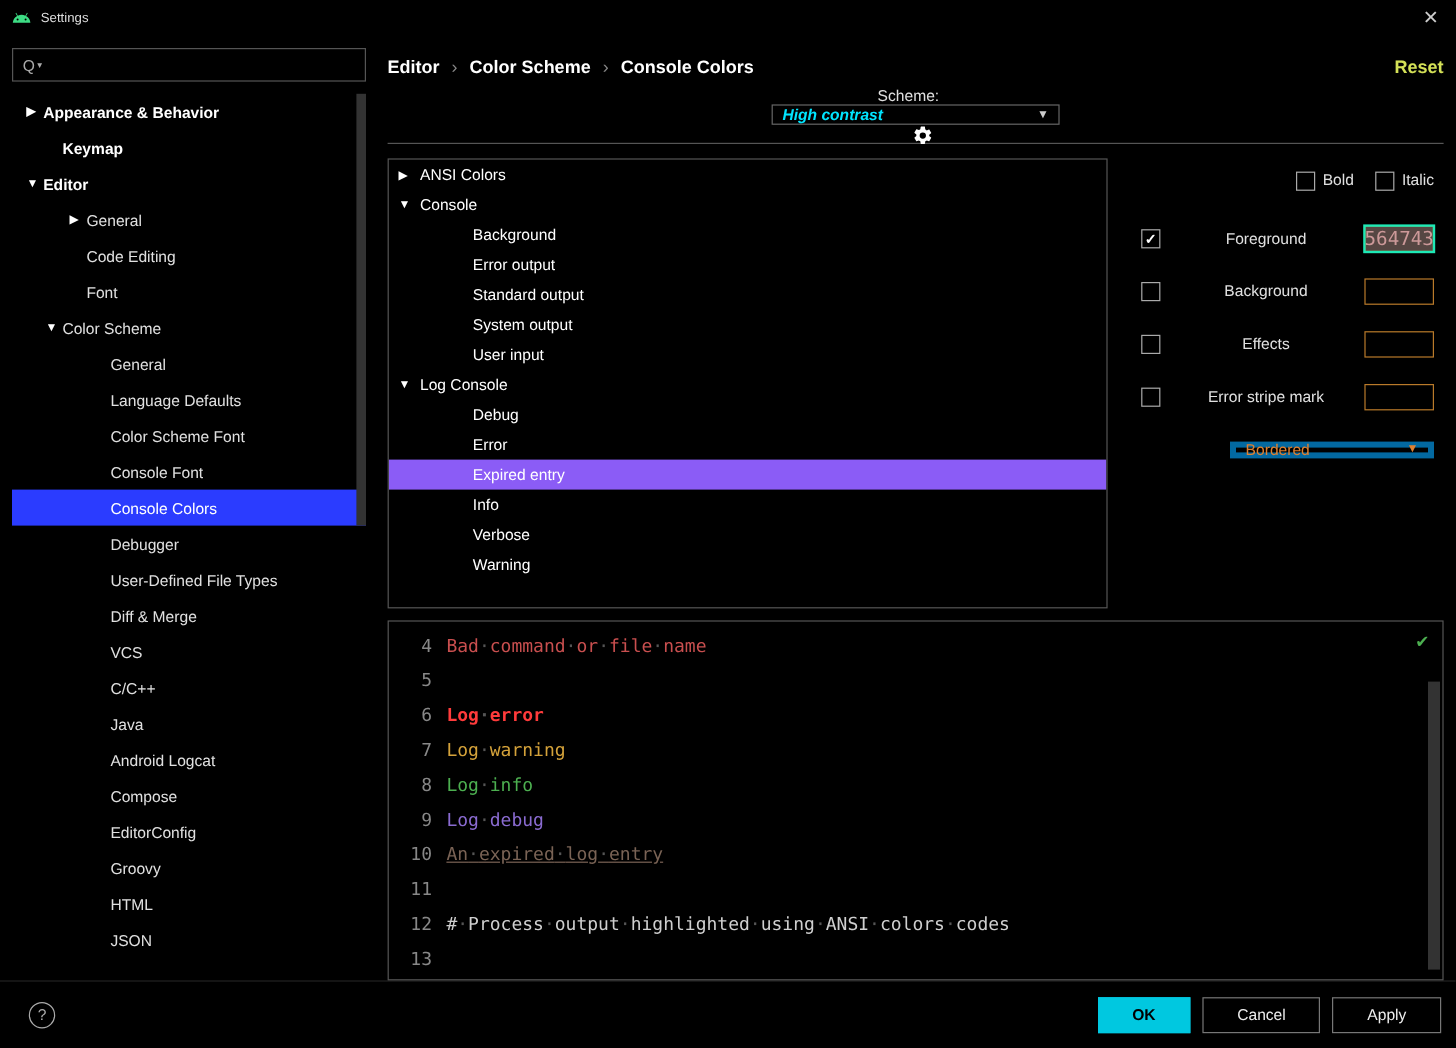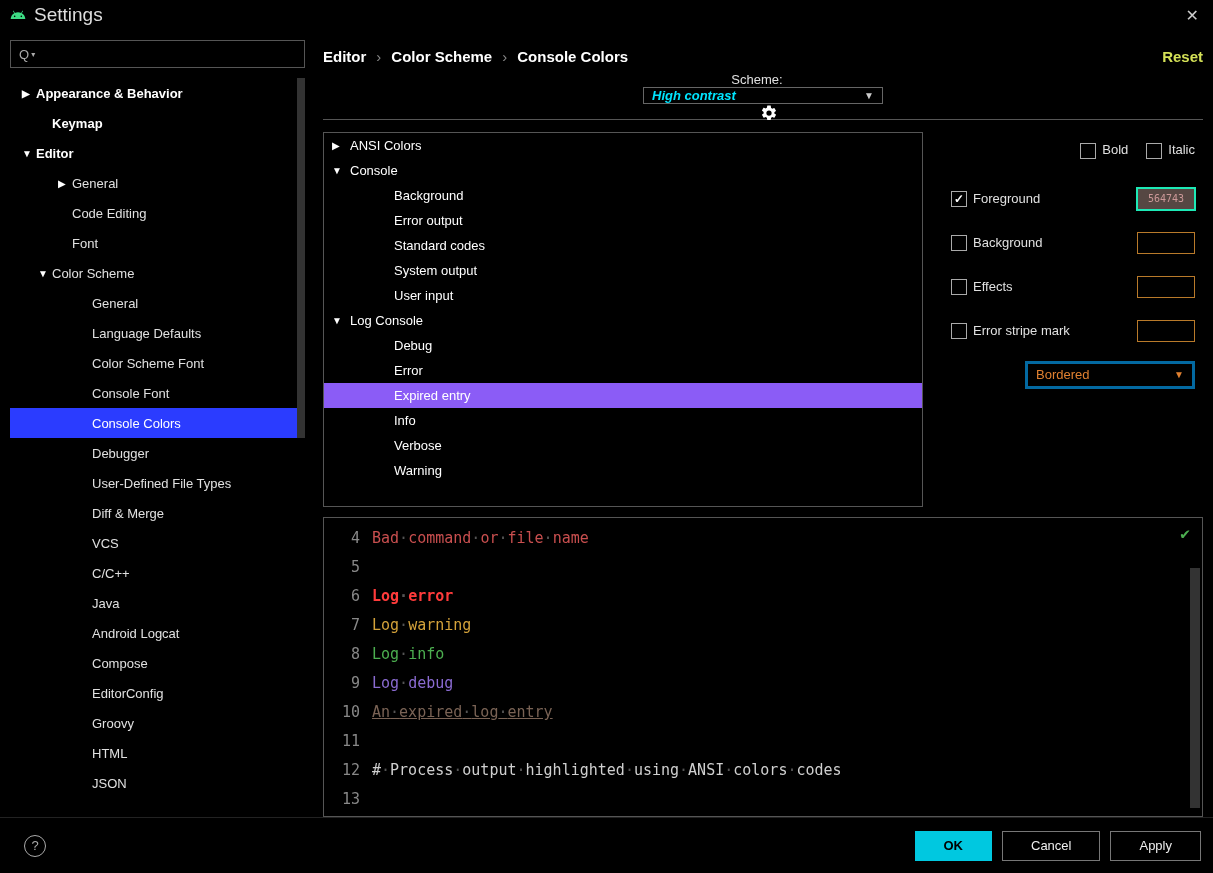--- a/index.html
+++ b/index.html
@@ -21,7 +21,7 @@
   padding: 0 10px;
 }
 .titlebar .ic { margin-right: 8px; color:#3ddc84; }
-.titlebar .title { flex: 1; color: #ddd; font-size: 19px; }
+.titlebar .title { flex: 1; color: #ddd; font-size: 11px; }
 .titlebar .close { color: #ccc; cursor: pointer; font-size: 16px; padding: 4px; }
 .content {
   flex: 1;

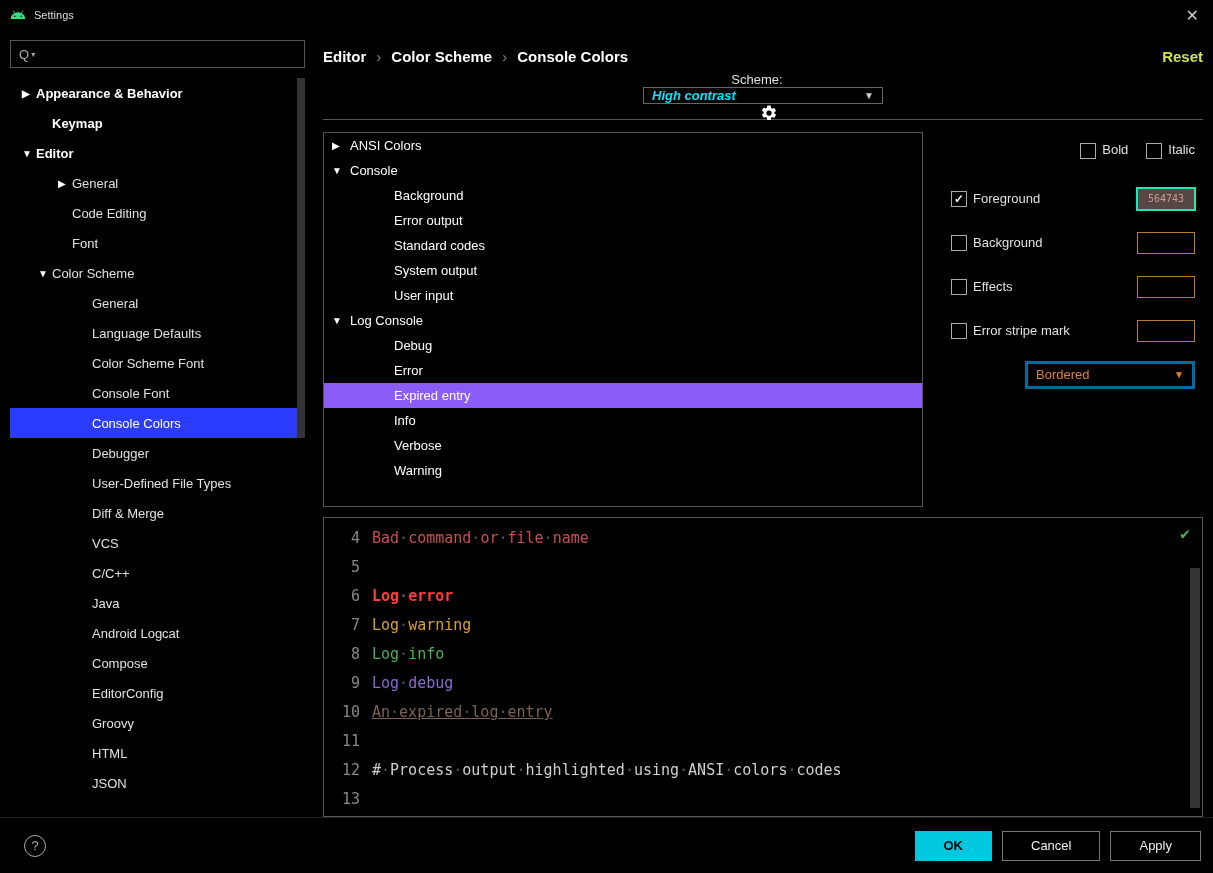--- a/index.html
+++ b/index.html
@@ -107,7 +107,7 @@
 .at-item.l2 { padding-left:52px;}
 .at-item.sel { background:#8b5cf6;}
 .options {
-  flex:1; padding: 10px 8px 0 28px;
+  flex:1; padding: 10px 8px 0 28px; text-align: center;
 }
 .opt-top {
   display:flex; justify-content:flex-end; gap:18px; margin-bottom:18px;

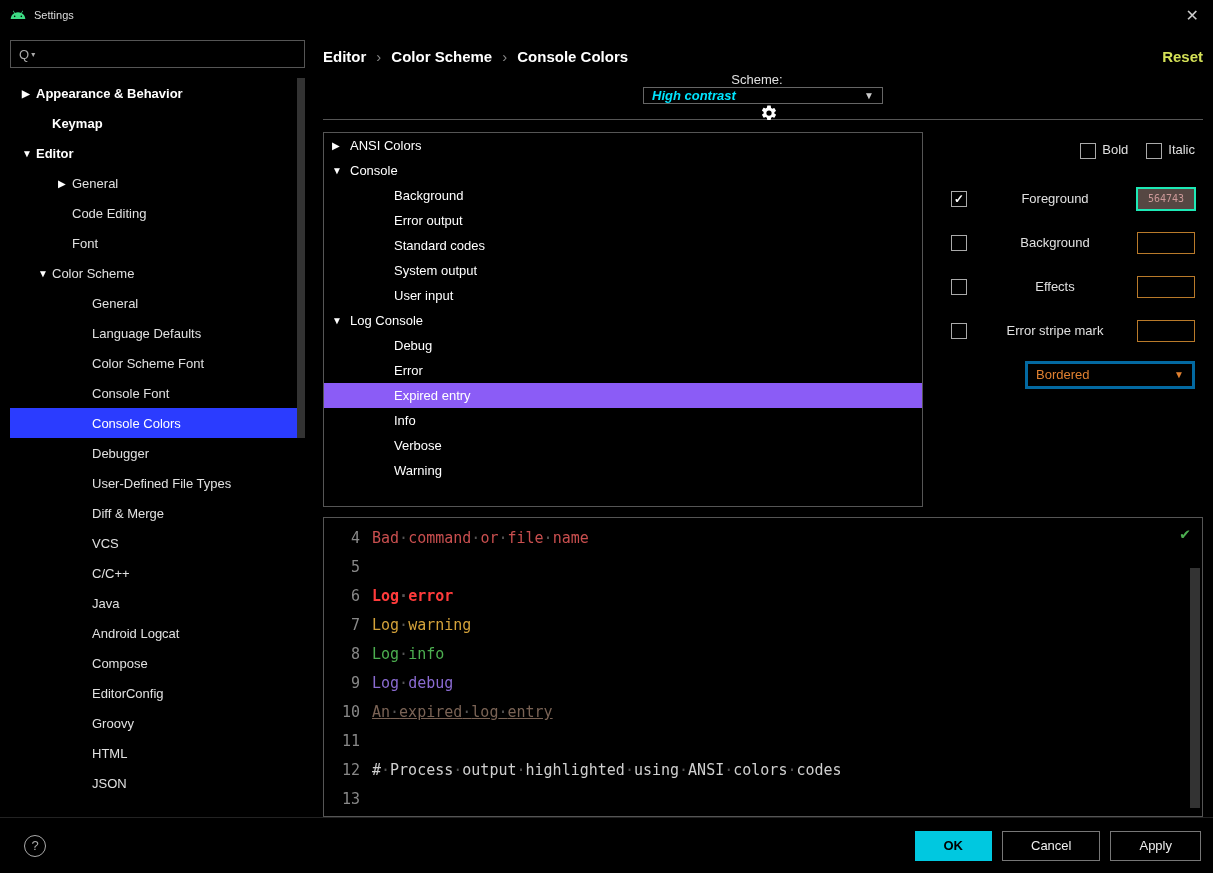--- a/index.html
+++ b/index.html
@@ -126,7 +126,7 @@
 }
 .swatch.active { outline:2px solid #1de9b6; outline-offset:-1px; background:#564743;
   display:flex; align-items:center; justify-content:center;
-  font-family: monospace; font-size:10px; color:#c99;
+  font-family: monospace; font-size:16px; color:#c99;
 }
 .effects-select {
   width:170px; height:28px; border:3px solid #0369a1;

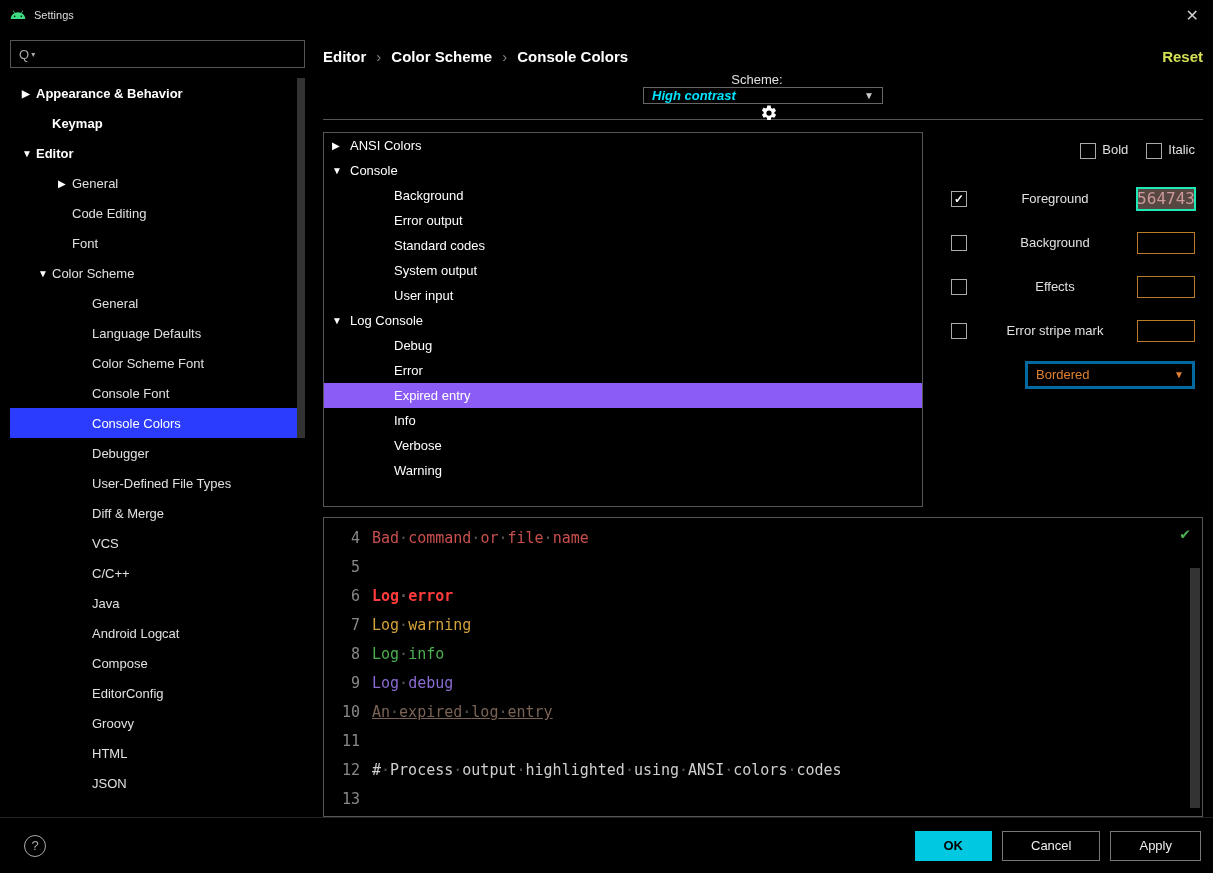--- a/index.html
+++ b/index.html
@@ -335,7 +335,7 @@
           </div>
           <div class="at-item l2">
             <span class="arrow"></span>
-            <span>Standard codes</span>
+            <span>Standard output</span>
           </div>
           <div class="at-item l2">
             <span class="arrow"></span>

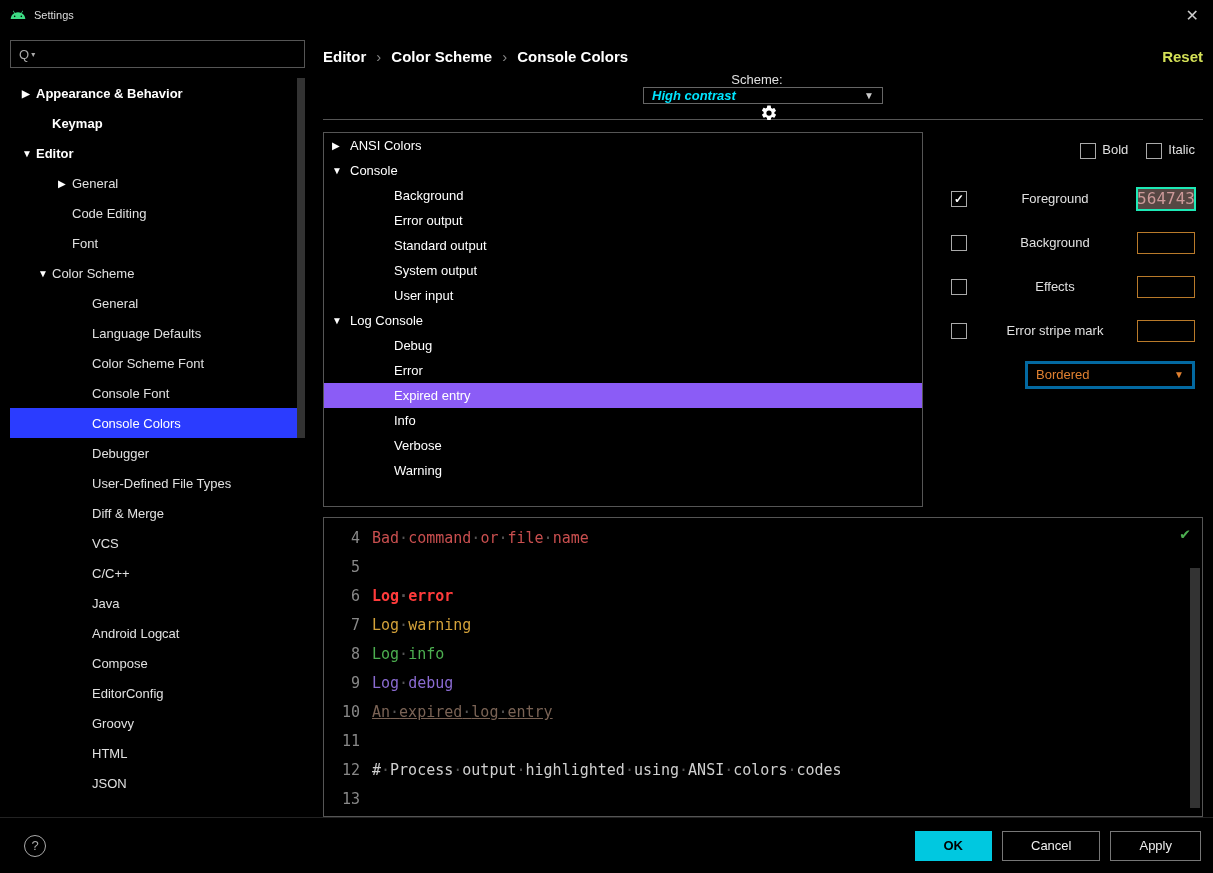--- a/index.html
+++ b/index.html
@@ -129,7 +129,7 @@
   font-family: monospace; font-size:16px; color:#c99;
 }
 .effects-select {
-  width:170px; height:28px; border:3px solid #0369a1;
+  width:170px; height:14px; border:5px solid #0369a1;
   display:flex; align-items:center; padding:0 8px; color:#e08030;
   justify-content:space-between; margin-left:auto; cursor:pointer;
 }

